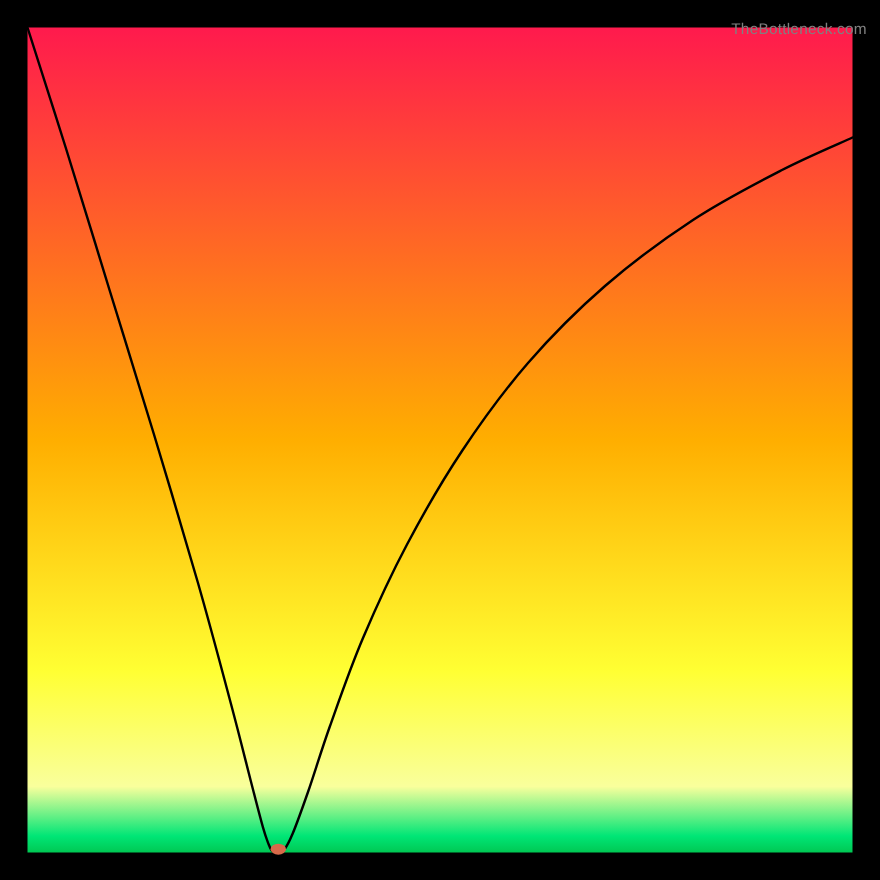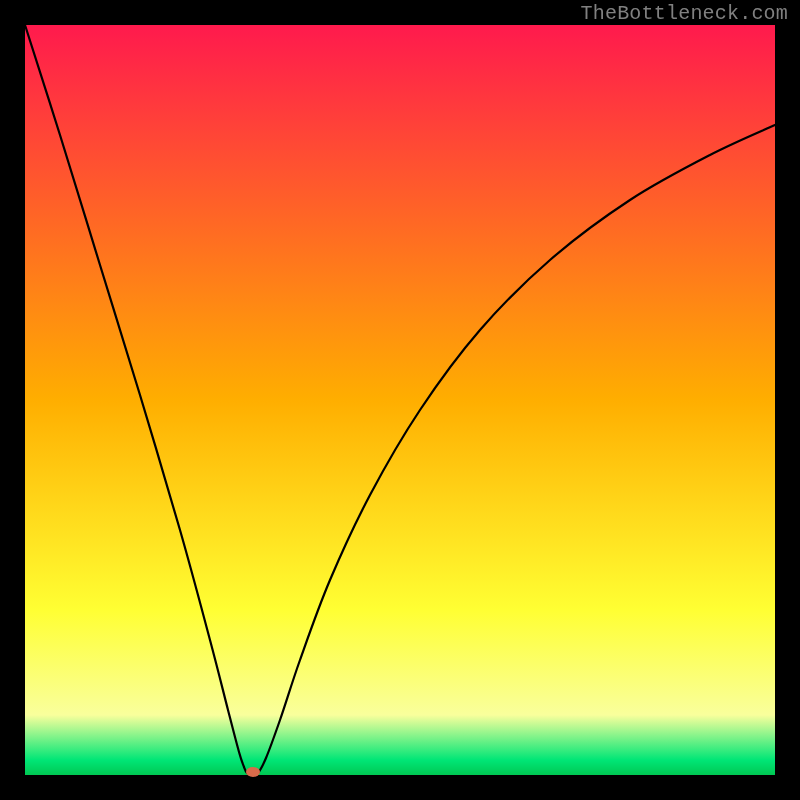--- a/index.html
+++ b/index.html
@@ -17,10 +17,10 @@
   }
   .watermark {
     position: absolute;
-    top: 2px;
+    top: 18px;
     right: 12px;
-    font-family: Liberation Mono, monospace;
-    font-size: 20px;
+    font-family: Liberation Sans, sans-serif;
+    font-size: 14px;
     font-weight: 400;
     color: #808080;
     letter-spacing: 0.2px;

